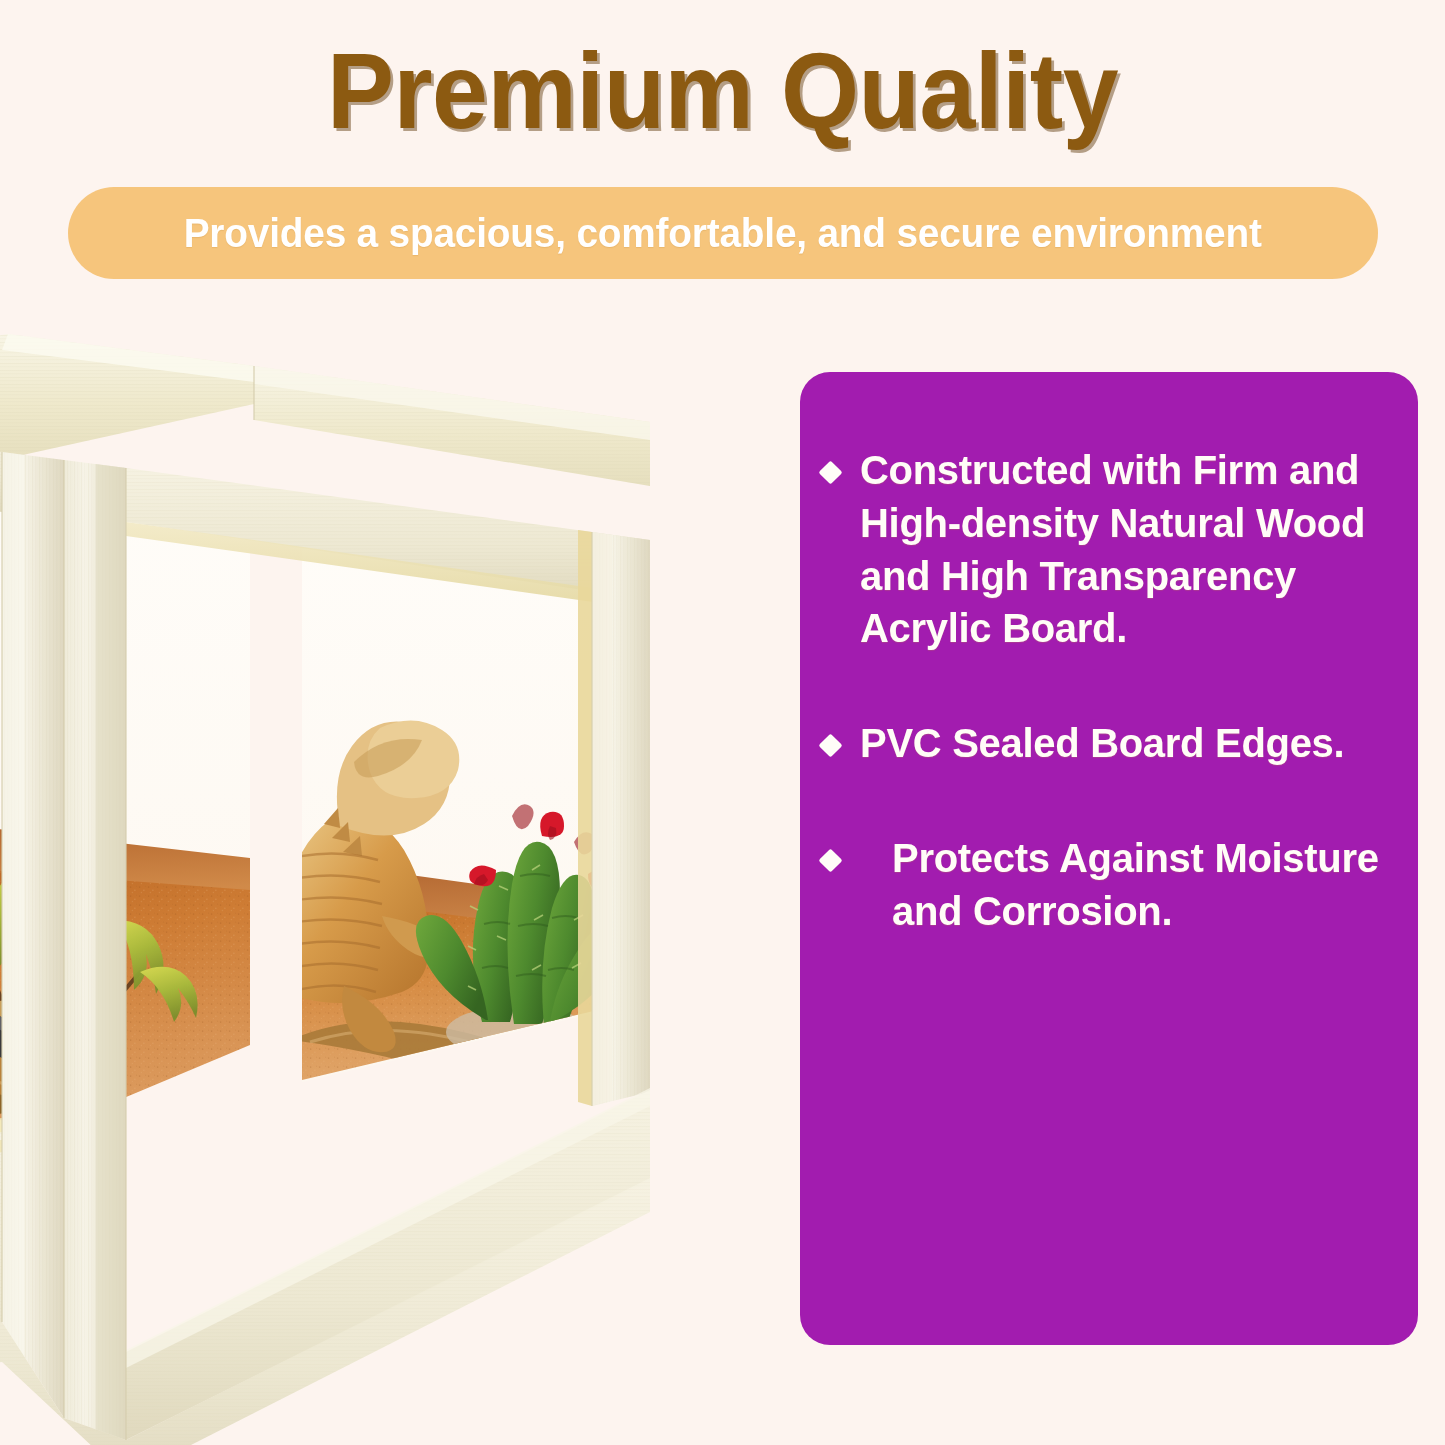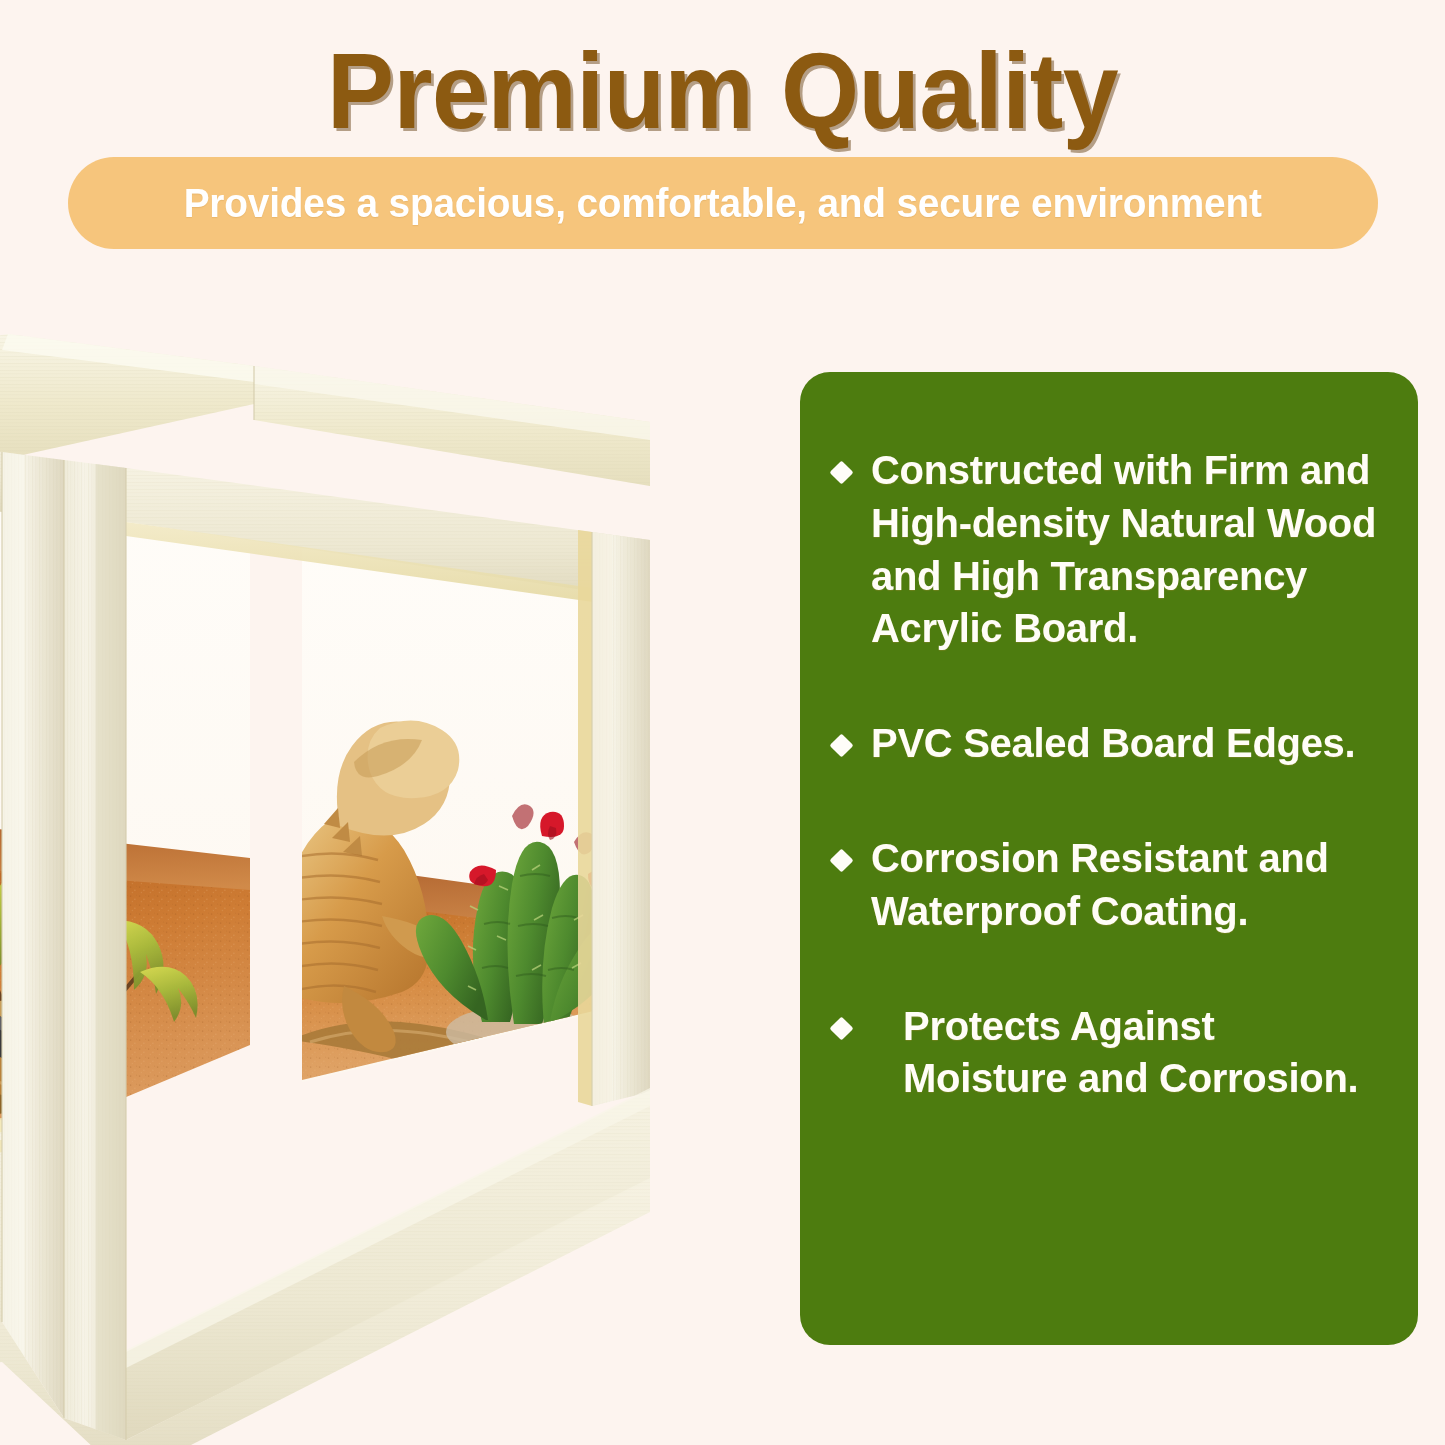--- a/index.html
+++ b/index.html
@@ -27,7 +27,7 @@
 
   
   .subtitle-pill {
-    position:absolute; left:68px; top:157px;
+    position:absolute; left:68px; top:187px;
     width:1310px; height:92px;
     background:#F6C57C;
     border-radius:46px;

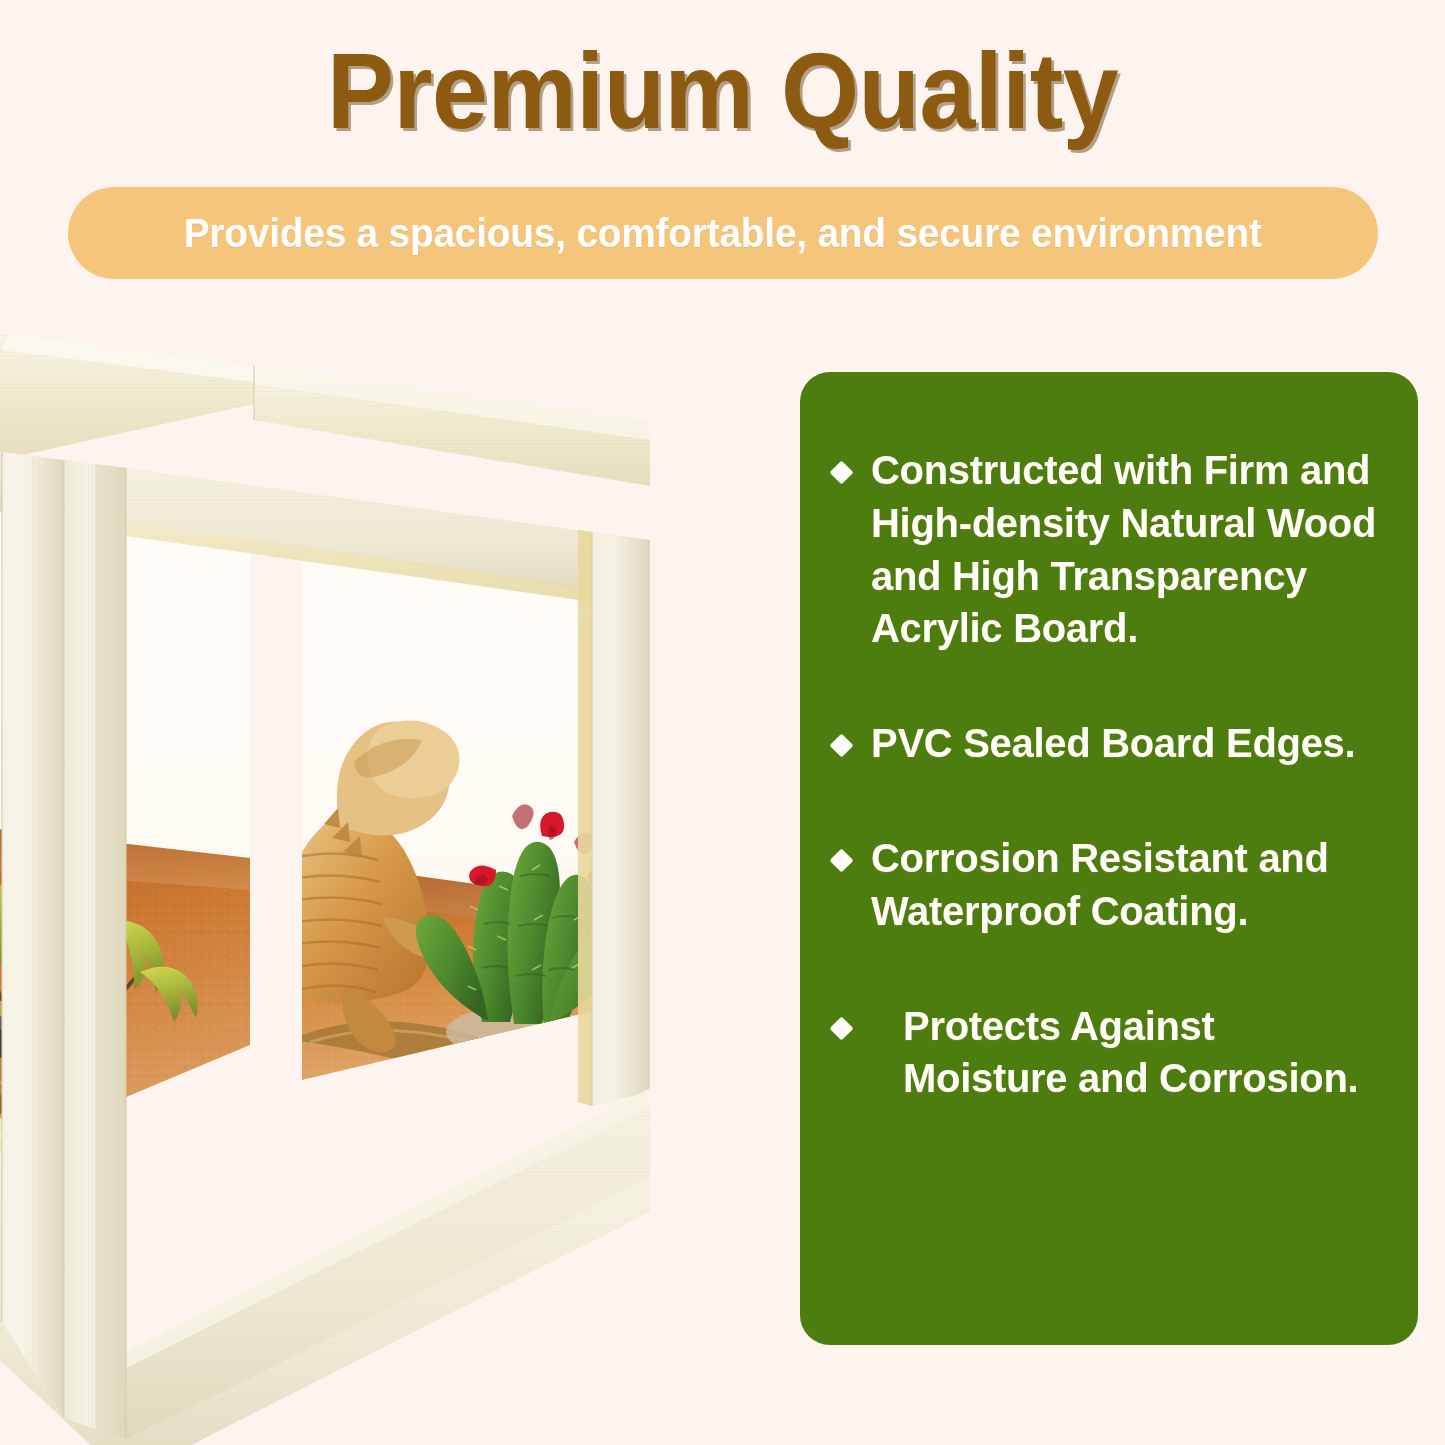--- a/index.html
+++ b/index.html
@@ -46,9 +46,9 @@
   .features-panel {
     position:absolute; left:800px; top:372px;
     width:618px; height:973px;
-    background:#4d7c0f;
+    background:#a21caf;
     border-radius:30px;
-    padding:72px 30px 40px 33px;
+    padding:72px 30px 40px 22px;
   }
   .feature-item {
     display:flex;

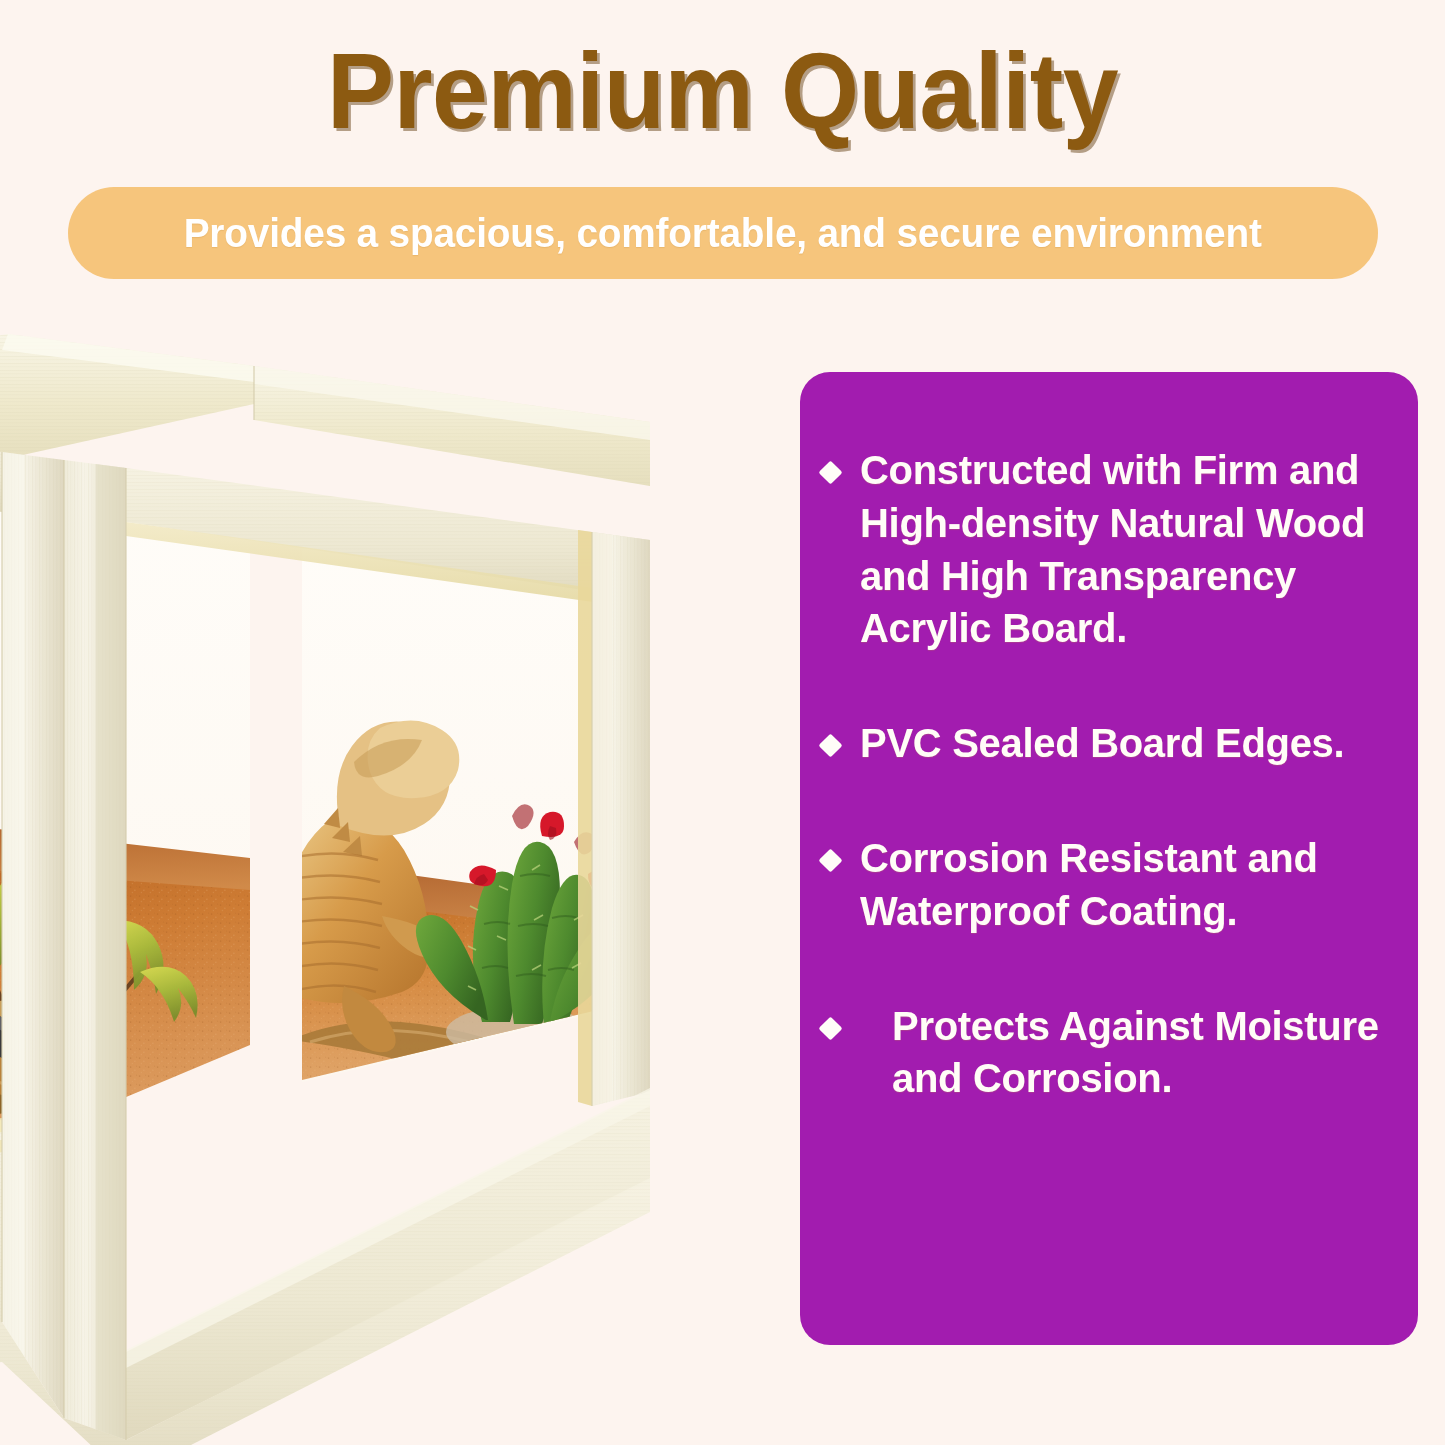--- a/index.html
+++ b/index.html
@@ -456,10 +456,6 @@
       <span class="feature-text">PVC Sealed Board Edges.</span>
     </div>
 
-    <div class="feature-item">
-      <span class="bullet-diamond"></span>
-      <span class="feature-text">Corrosion Resistant and Waterproof Coating.</span>
-    </div>
 
     <div class="feature-item">
       <span class="bullet-diamond"></span>

